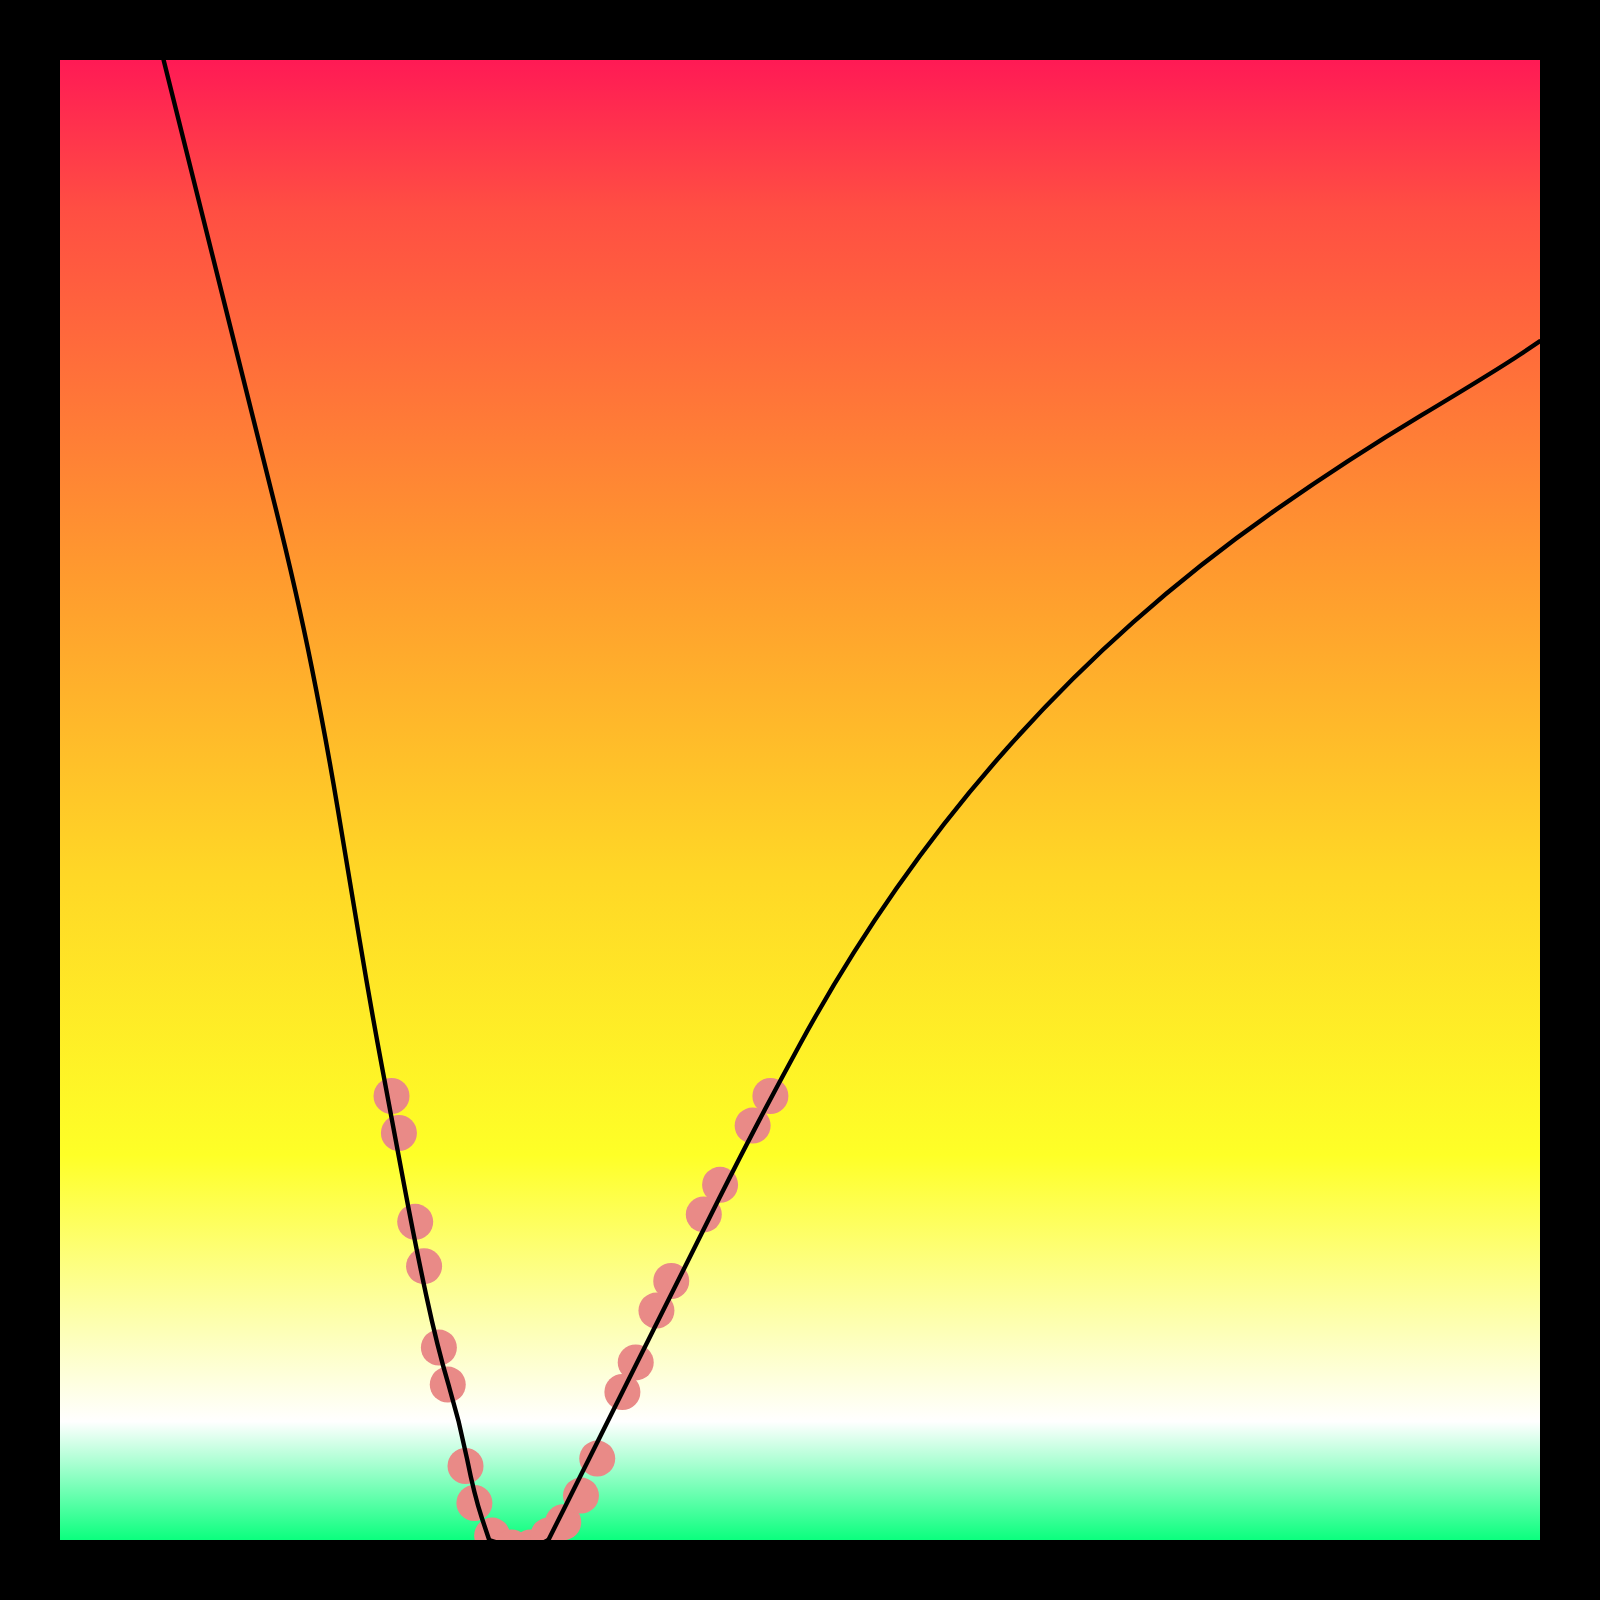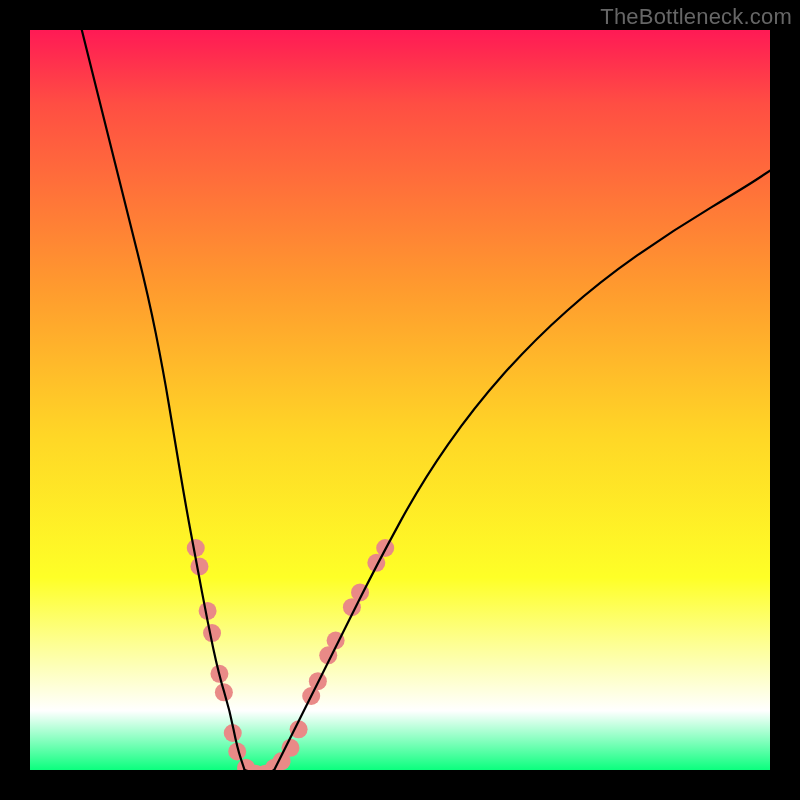--- a/index.html
+++ b/index.html
@@ -41,7 +41,6 @@
 <body>
 
 <div class="frame">
-  <div class="watermark">TheBottleneck.com</div>
 
   <div class="plot">
     <svg id="chart-svg" width="740" height="740" viewBox="0 0 740 740">

